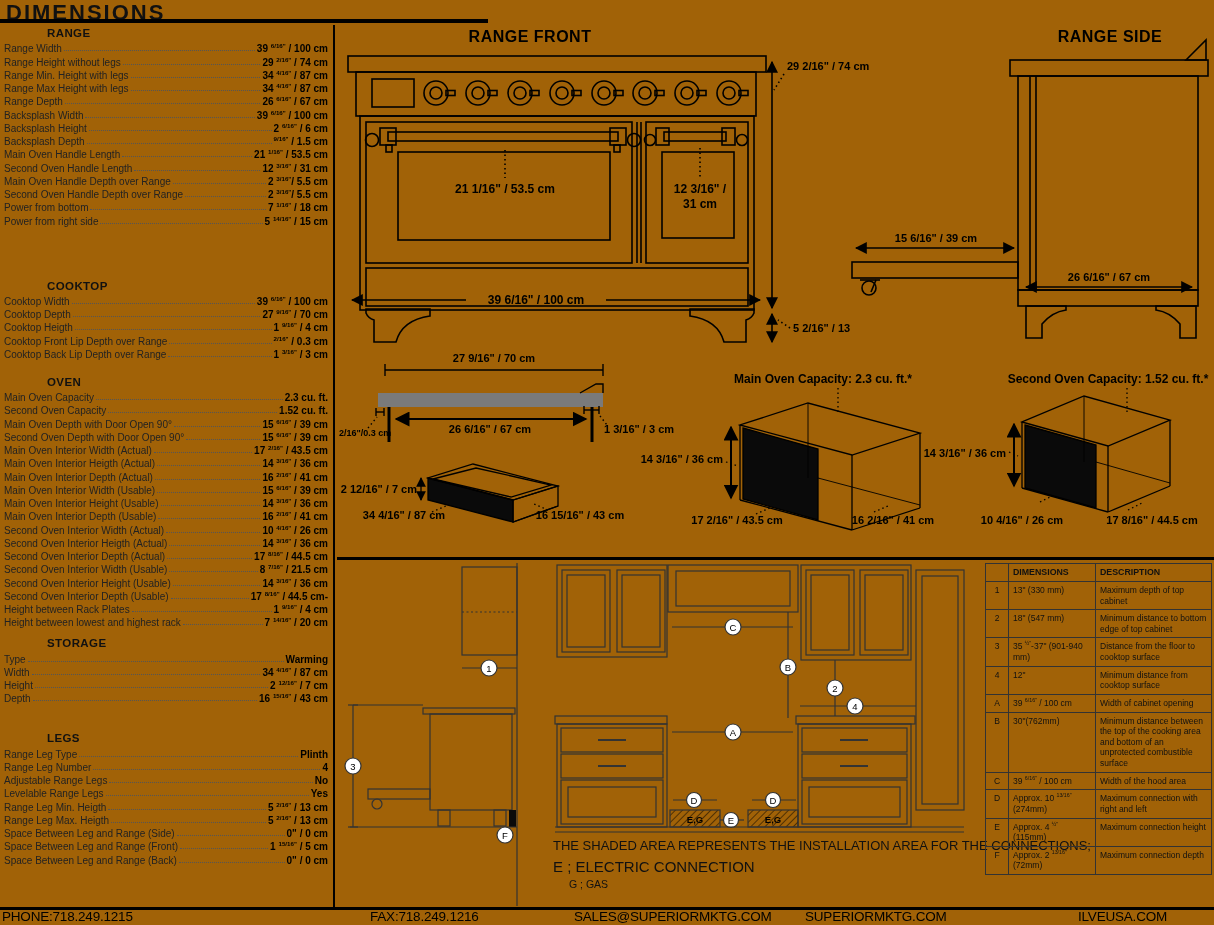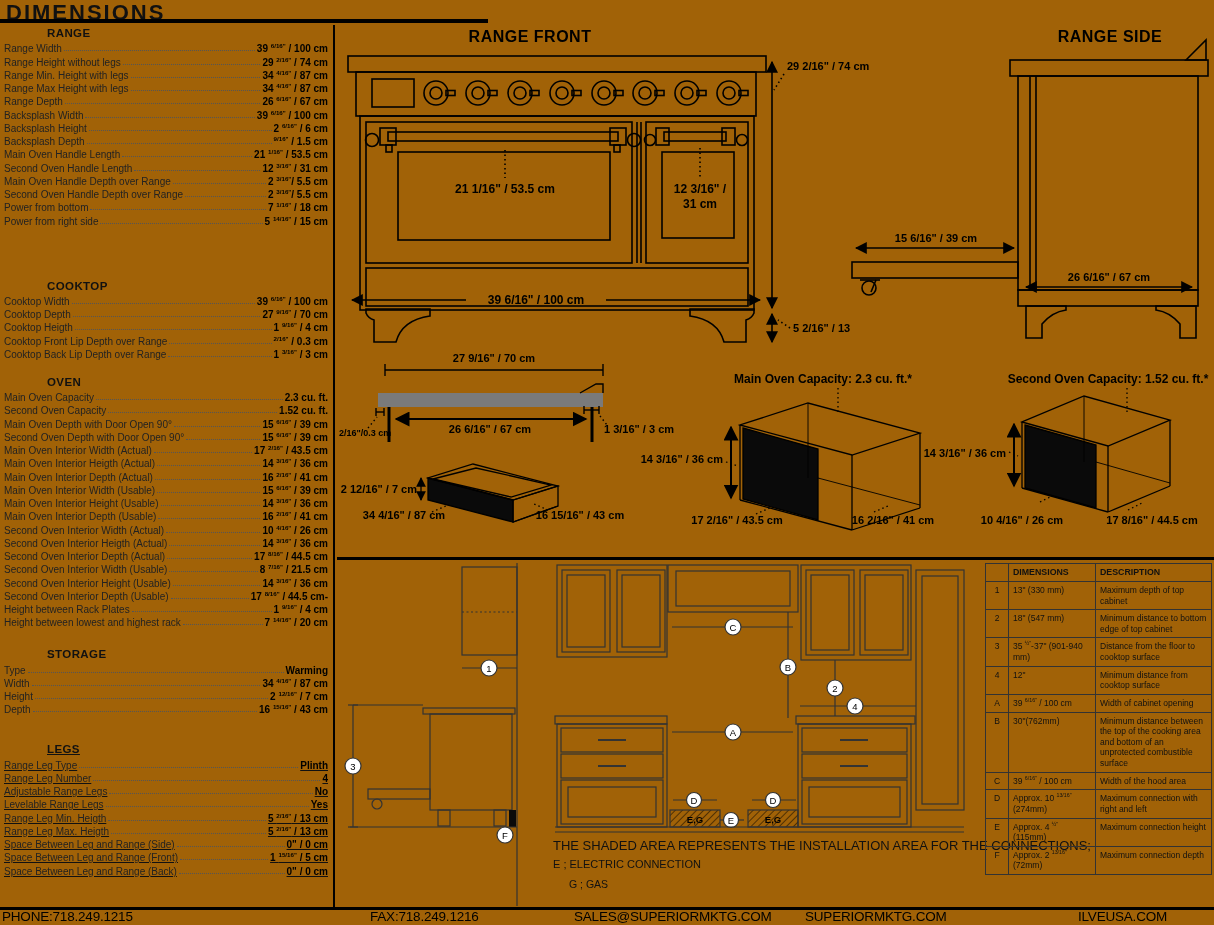--- a/index.html
+++ b/index.html
@@ -17,7 +17,7 @@
   .spec-section{display:block;}
   .spec-section:nth-of-type(2){margin-top:53px;}
   .spec-section:nth-of-type(3){margin-top:16px;}
-  .spec-section:nth-of-type(4){margin-top:20px;}
+  .spec-section:nth-of-type(4){margin-top:9px;}
   .spec-section:nth-of-type(5){margin-top:28px;text-decoration:underline;}
   .spec-heading{font-size:11.5px;font-weight:bold;letter-spacing:.4px;height:13px;margin-bottom:1px;padding-left:43px;}
   .spec-row{display:flex;align-items:flex-end;height:13.25px;font-size:10px;white-space:nowrap;}

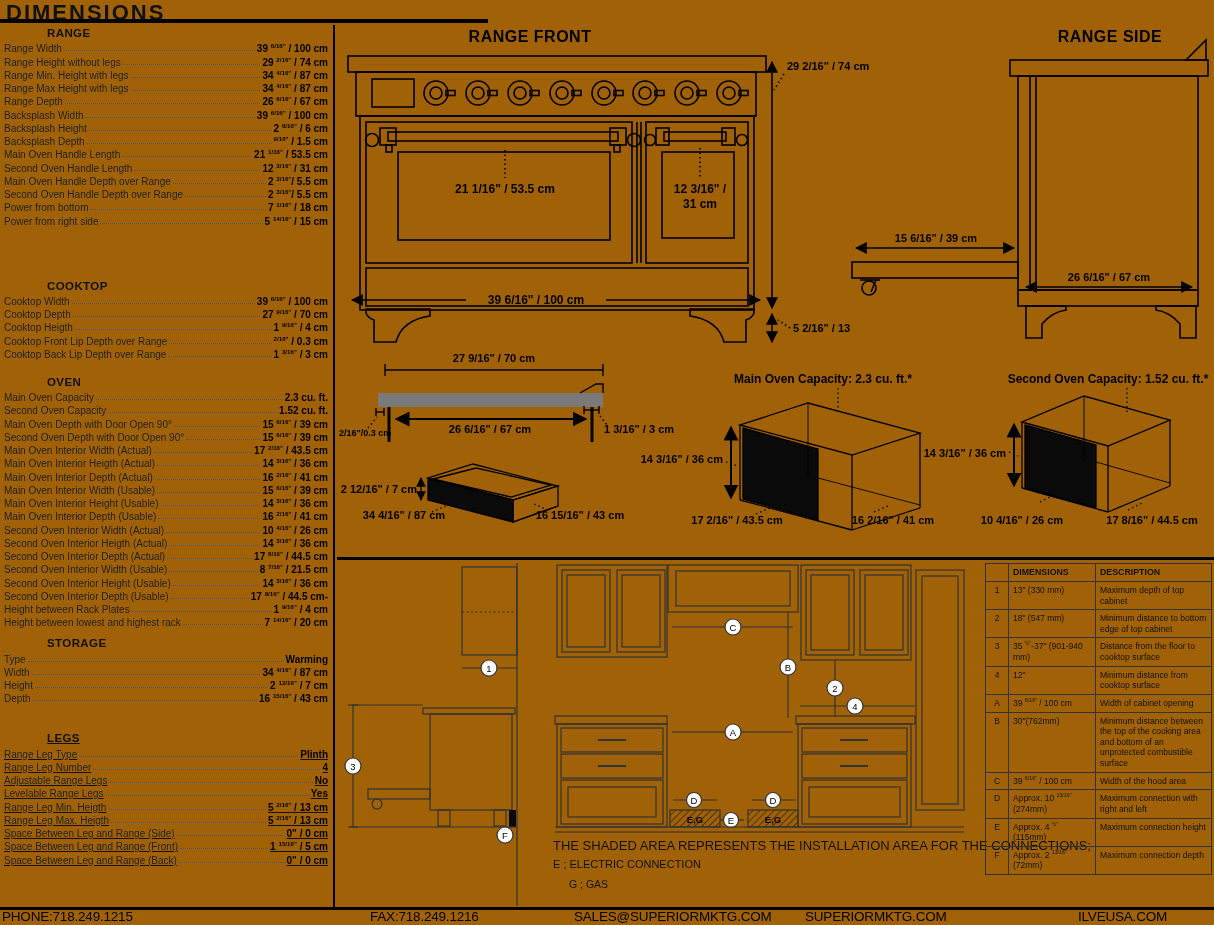--- a/index.html
+++ b/index.html
@@ -18,7 +18,7 @@
   .spec-section:nth-of-type(2){margin-top:53px;}
   .spec-section:nth-of-type(3){margin-top:16px;}
   .spec-section:nth-of-type(4){margin-top:9px;}
-  .spec-section:nth-of-type(5){margin-top:28px;text-decoration:underline;}
+  .spec-section:nth-of-type(5){margin-top:28px;}
   .spec-heading{font-size:11.5px;font-weight:bold;letter-spacing:.4px;height:13px;margin-bottom:1px;padding-left:43px;}
   .spec-row{display:flex;align-items:flex-end;height:13.25px;font-size:10px;white-space:nowrap;}
   .spec-label{color:#222;}

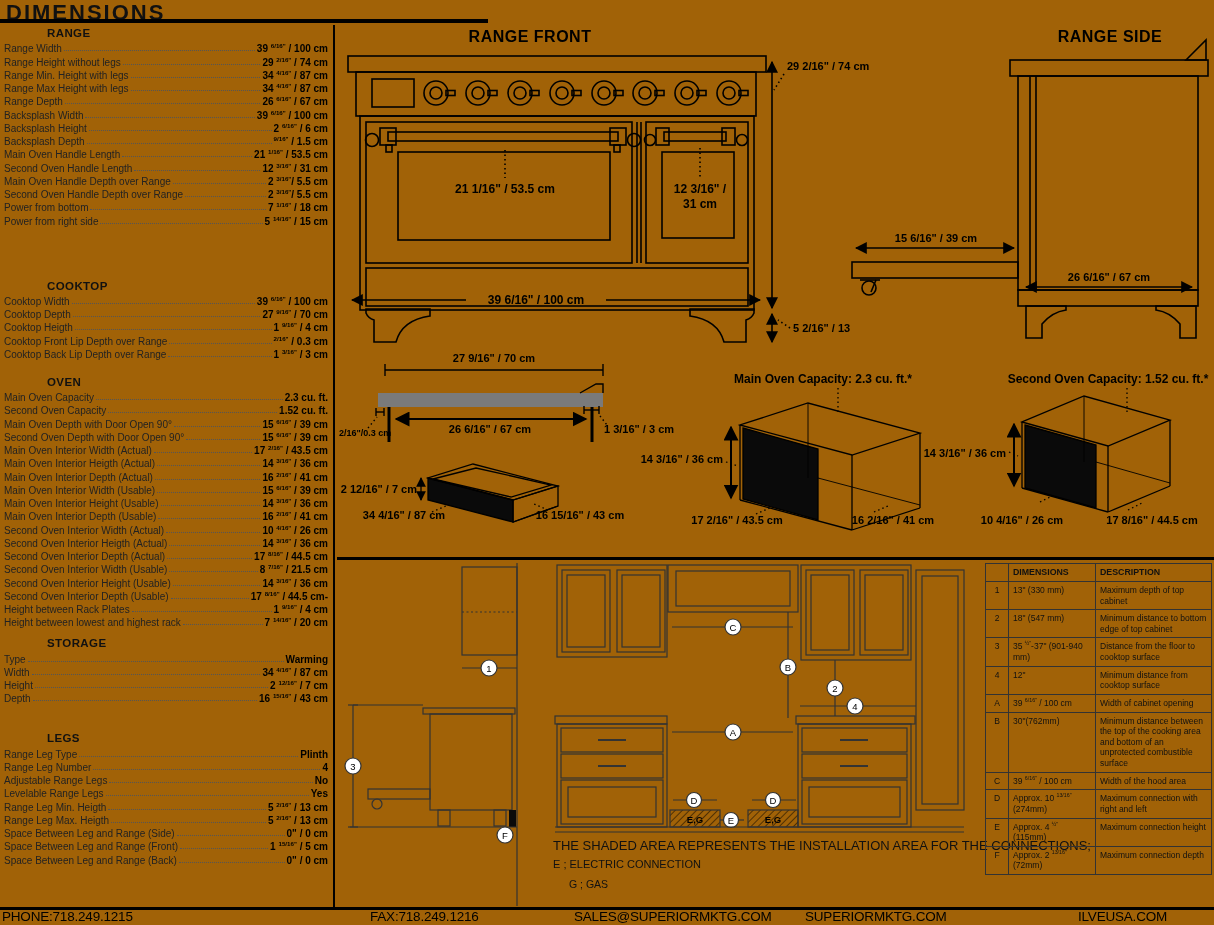--- a/index.html
+++ b/index.html
@@ -29,7 +29,7 @@
   #footnotes{right:3px;top:534px;width:520px;text-align:right;font-size:8.6px;line-height:10.5px;color:#222;}
   
   #install-note{left:553px;top:838px;font-size:13px;color:#111;}
-  #legend-e{left:553px;top:858px;font-size:11px;}
+  #legend-e{left:553px;top:858px;font-size:15px;}
   #legend-g{left:553px;top:878px;font-size:10.5px;margin-left:16px;}
   
   #install-table{left:985px;top:563px;width:227px;border-collapse:collapse;}

